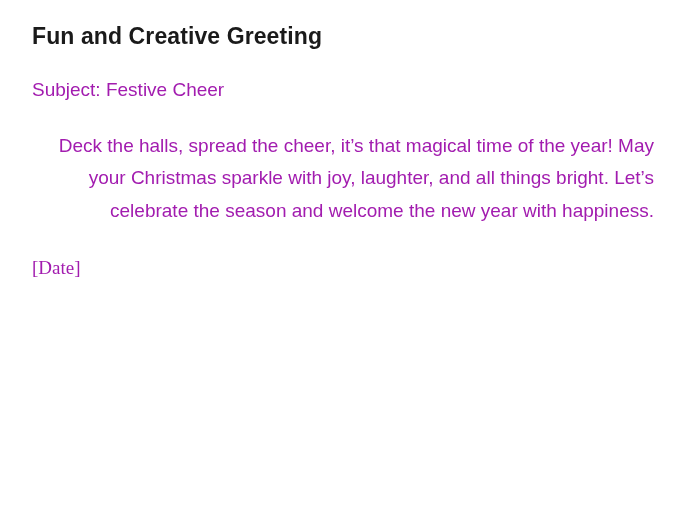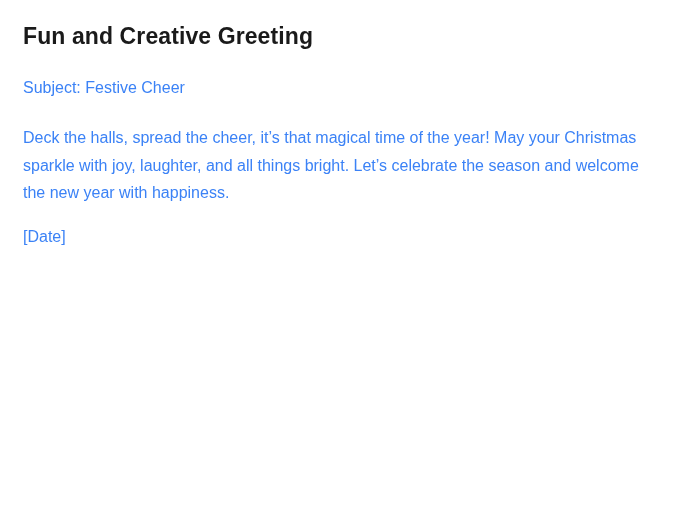--- a/index.html
+++ b/index.html
@@ -18,7 +18,7 @@
     box-sizing: border-box;
     width: 700px;
     height: 530px;
-    padding: 22px 46px 0 23px;
+    padding: 22px 46px 0 32px;
     background: #ffffff;
   }
   .doc-title {

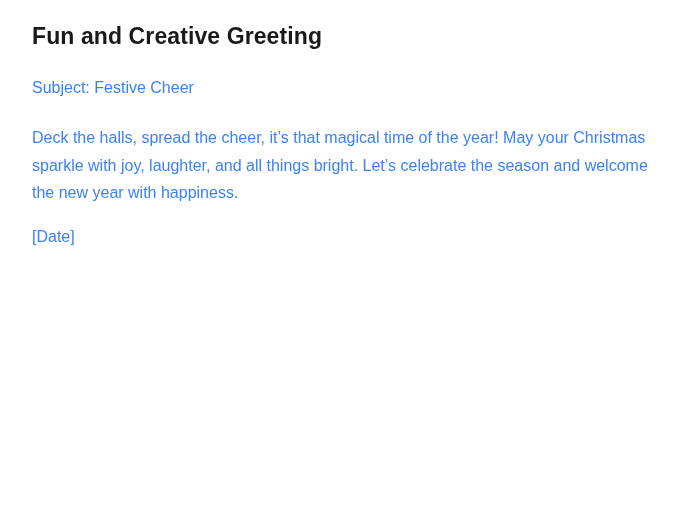--- a/index.html
+++ b/index.html
@@ -30,9 +30,9 @@
     letter-spacing: 0.1px;
   }
   .doc-para {
-    font-size: 16px;
+    font-size: 19px;
     line-height: 1.72;
-    color: #3b82f6;
+    color: #a21caf;
     margin: 0 0 23px 0;
     font-weight: normal;
   }

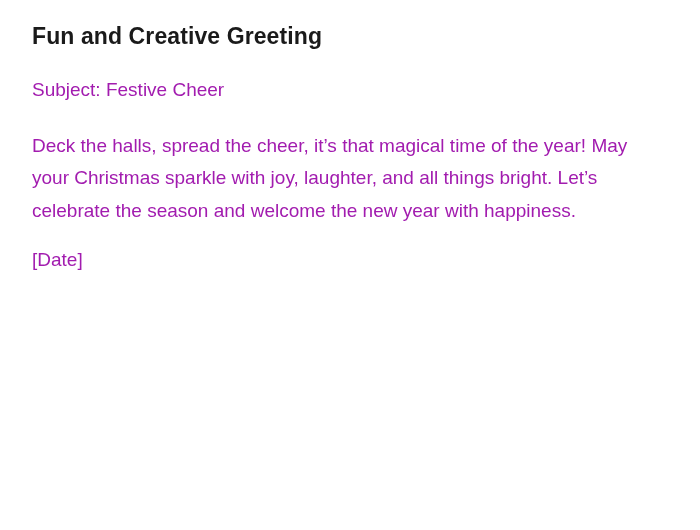--- a/index.html
+++ b/index.html
@@ -37,7 +37,8 @@
     font-weight: normal;
   }
   .doc-para.body-block {
-    margin-bottom: 16px;
+    margin-bottom: 24px;
+    text-align: right;
   }
   .doc-para:last-child {
     margin-bottom: 0;

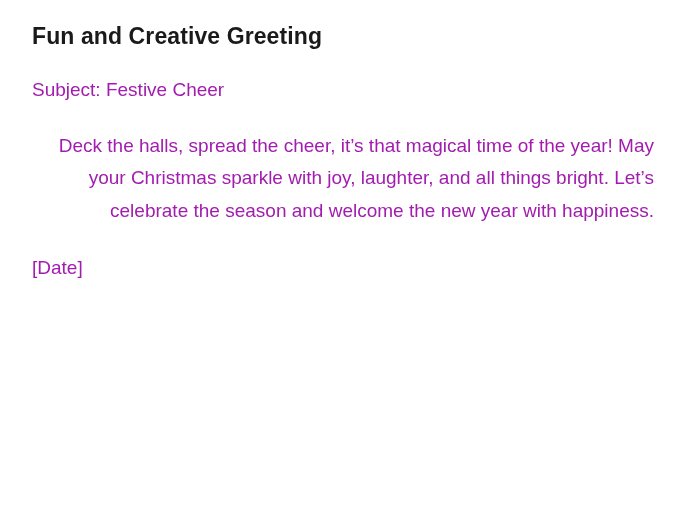--- a/index.html
+++ b/index.html
@@ -42,6 +42,7 @@
   }
   .doc-para:last-child {
     margin-bottom: 0;
+    font-family: Liberation Serif, serif;
   }
 </style>
 </head>

